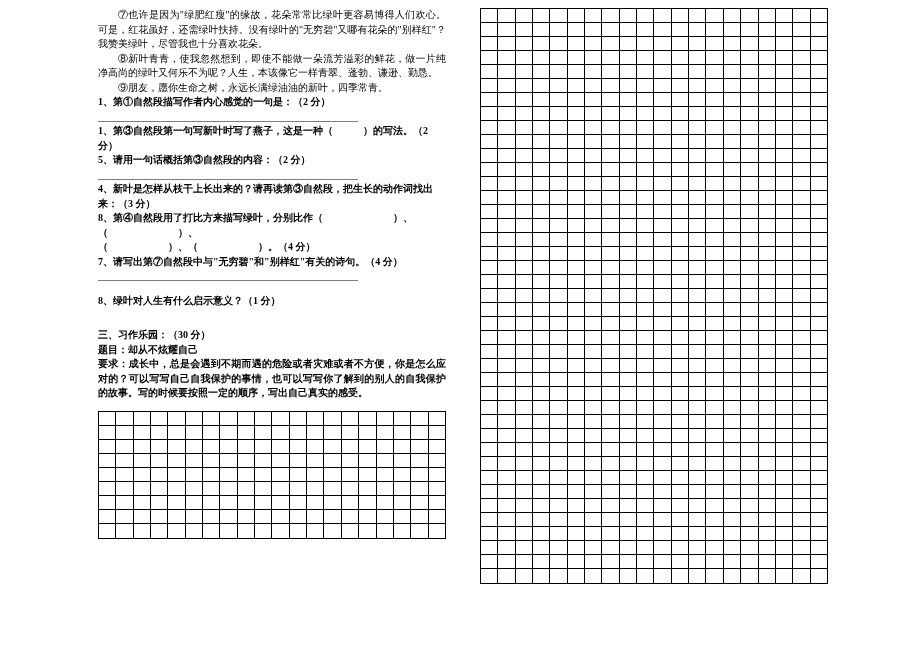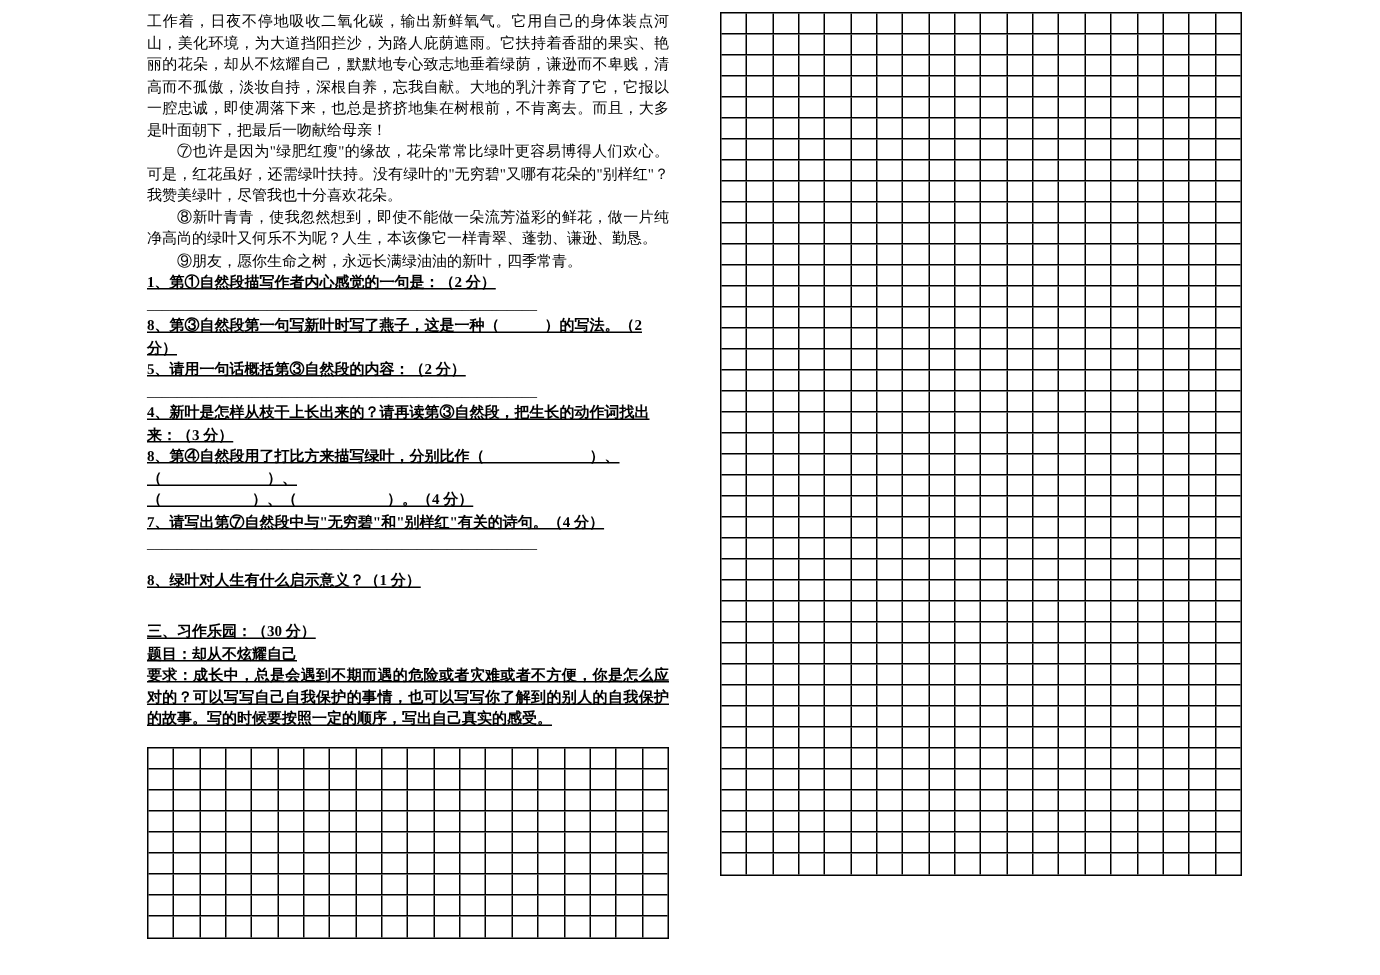--- a/index.html
+++ b/index.html
@@ -61,7 +61,6 @@
 <body>
 
 <div class="page-left">
-  <p class="paragraph">工作着，日夜不停地吸收二氧化碳，输出新鲜氧气。它用自己的身体装点河山，美化环境，为大道挡阳拦沙，为路人庇荫遮雨。它扶持着香甜的果实、艳丽的花朵，却从不炫耀自己，默默地专心致志地垂着绿荫，谦逊而不卑贱，清高而不孤傲，淡妆自持，深根自养，忘我自献。大地的乳汁养育了它，它报以一腔忠诚，即使凋落下来，也总是挤挤地集在树根前，不肯离去。而且，大多是叶面朝下，把最后一吻献给母亲！</p>
   <p class="paragraph indent">⑦也许是因为"绿肥红瘦"的缘故，花朵常常比绿叶更容易博得人们欢心。可是，红花虽好，还需绿叶扶持。没有绿叶的"无穷碧"又哪有花朵的"别样红"？我赞美绿叶，尽管我也十分喜欢花朵。</p>
   <p class="paragraph indent">⑧新叶青青，使我忽然想到，即使不能做一朵流芳溢彩的鲜花，做一片纯净高尚的绿叶又何乐不为呢？人生，本该像它一样青翠、蓬勃、谦逊、勤恳。</p>
   <p class="paragraph indent">⑨朋友，愿你生命之树，永远长满绿油油的新叶，四季常青。</p>

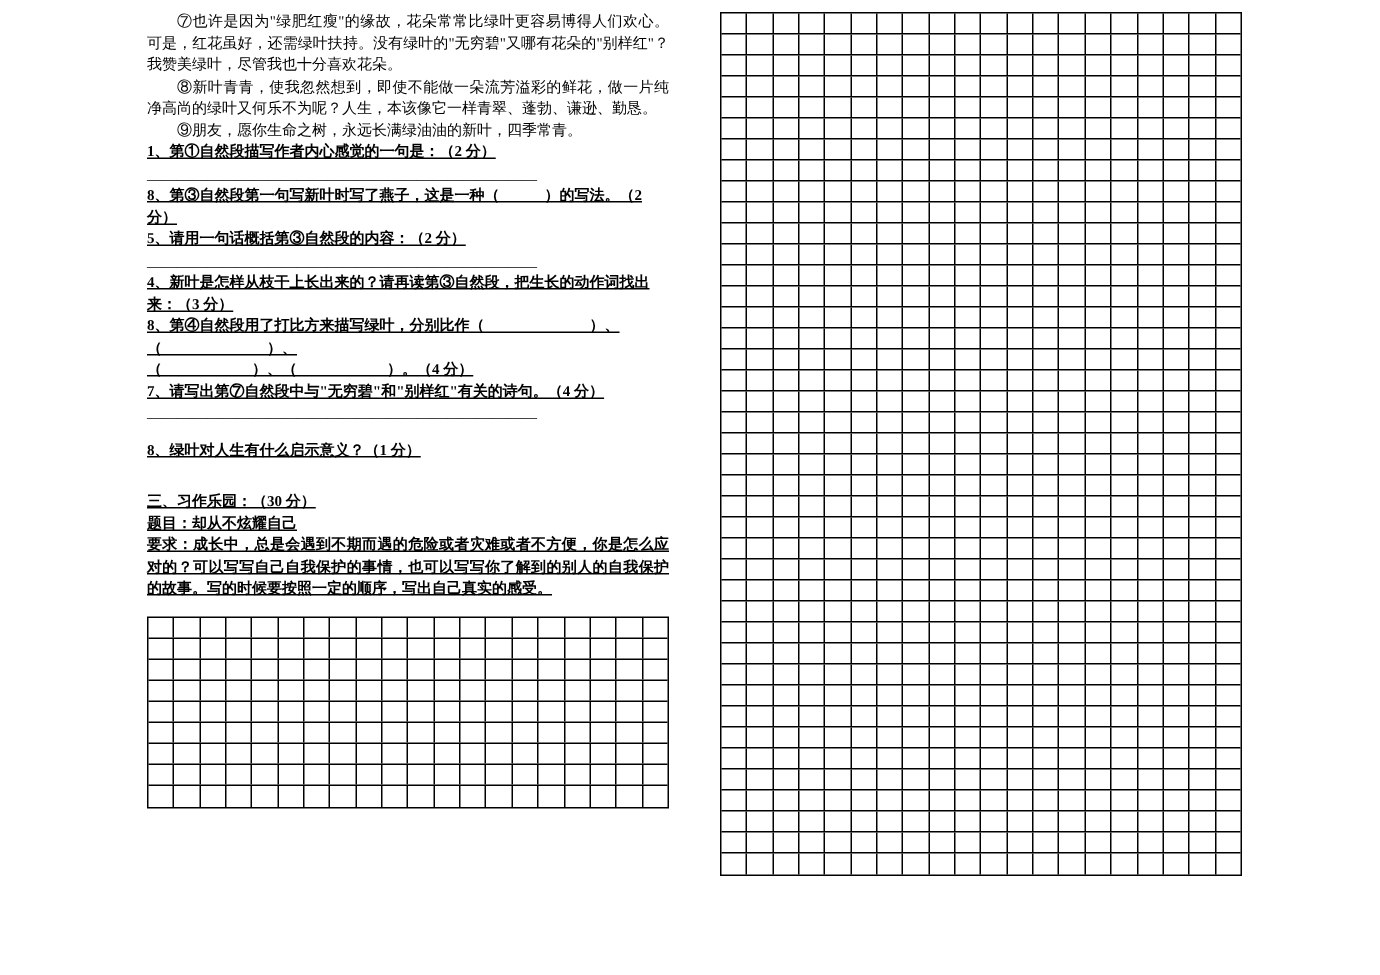--- a/index.html
+++ b/index.html
@@ -55,7 +55,7 @@
     .grid-cell:last-child {
       border-right: none;
     }
-    .bold { font-weight: bold; text-decoration: underline; }
+    .bold { font-weight: bold; }
   </style>
 </head>
 <body>

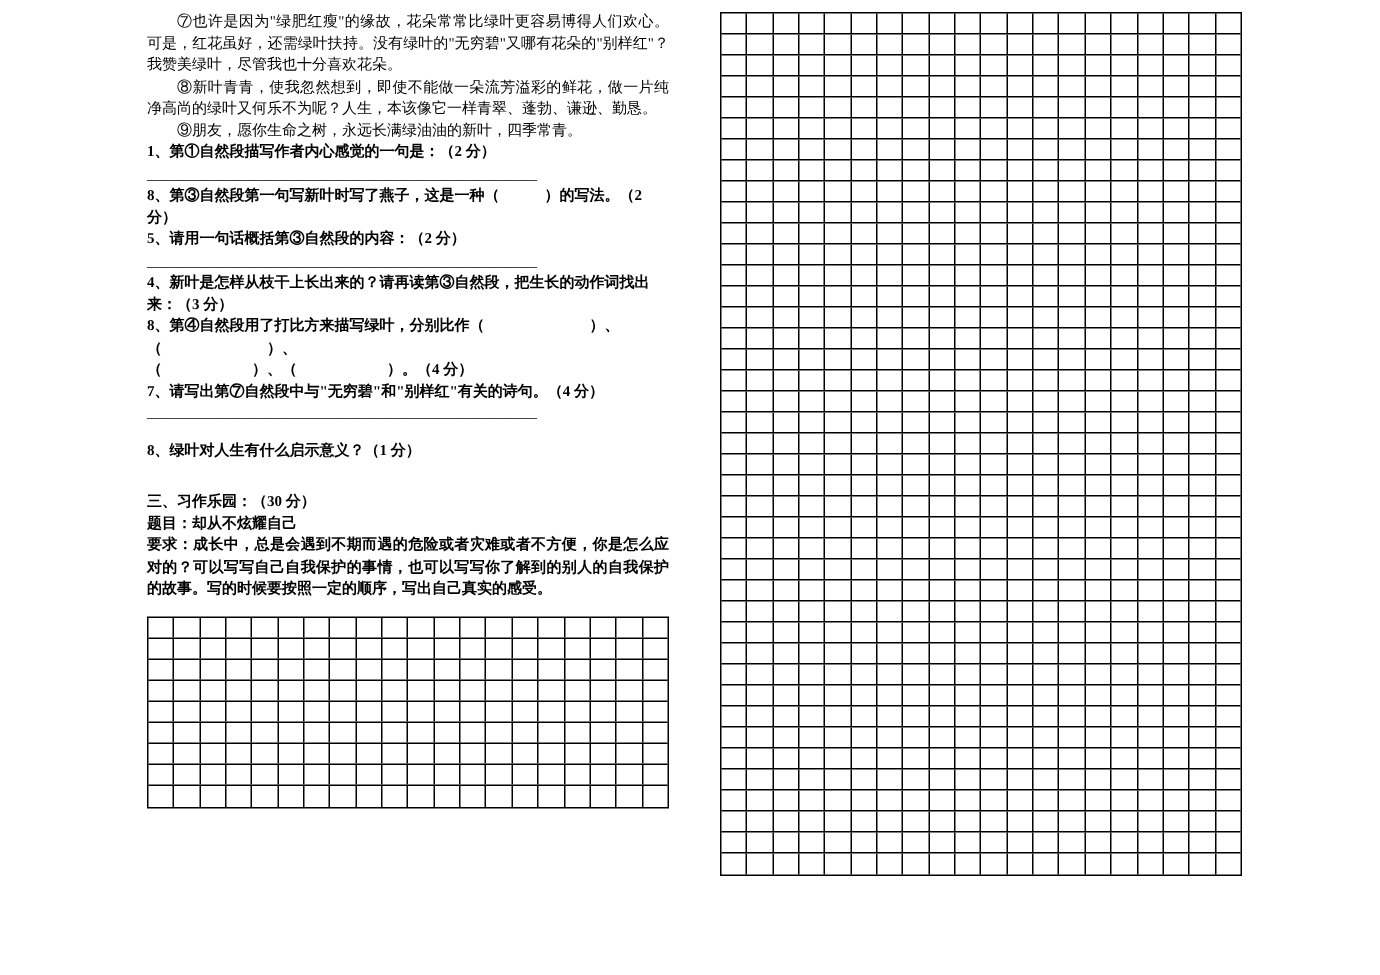--- a/index.html
+++ b/index.html
@@ -67,7 +67,7 @@
 
   <p class="q-line bold">1、第①自然段描写作者内心感觉的一句是：（2 分）</p>
   <p class="q-line">____________________________________________________</p>
-  <p class="q-line bold">8、第③自然段第一句写新叶时写了燕子，这是一种（　　　）的写法。（2 分）</p>
+  <p class="q-line bold">1、第③自然段第一句写新叶时写了燕子，这是一种（　　　）的写法。（2 分）</p>
   <p class="q-line bold">5、请用一句话概括第③自然段的内容：（2 分）</p>
   <p class="q-line">____________________________________________________</p>
   <p class="q-line bold">4、新叶是怎样从枝干上长出来的？请再读第③自然段，把生长的动作词找出来：（3 分）</p>

